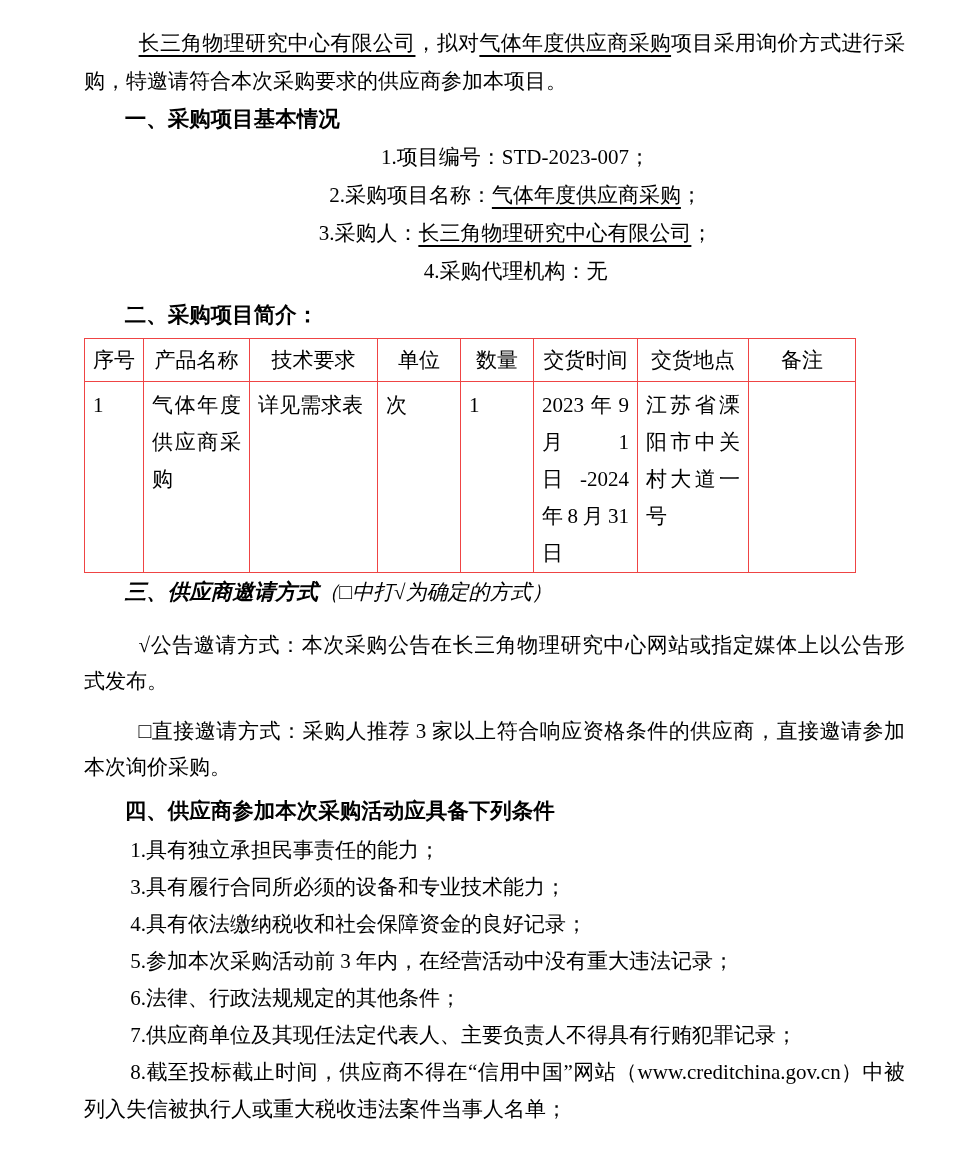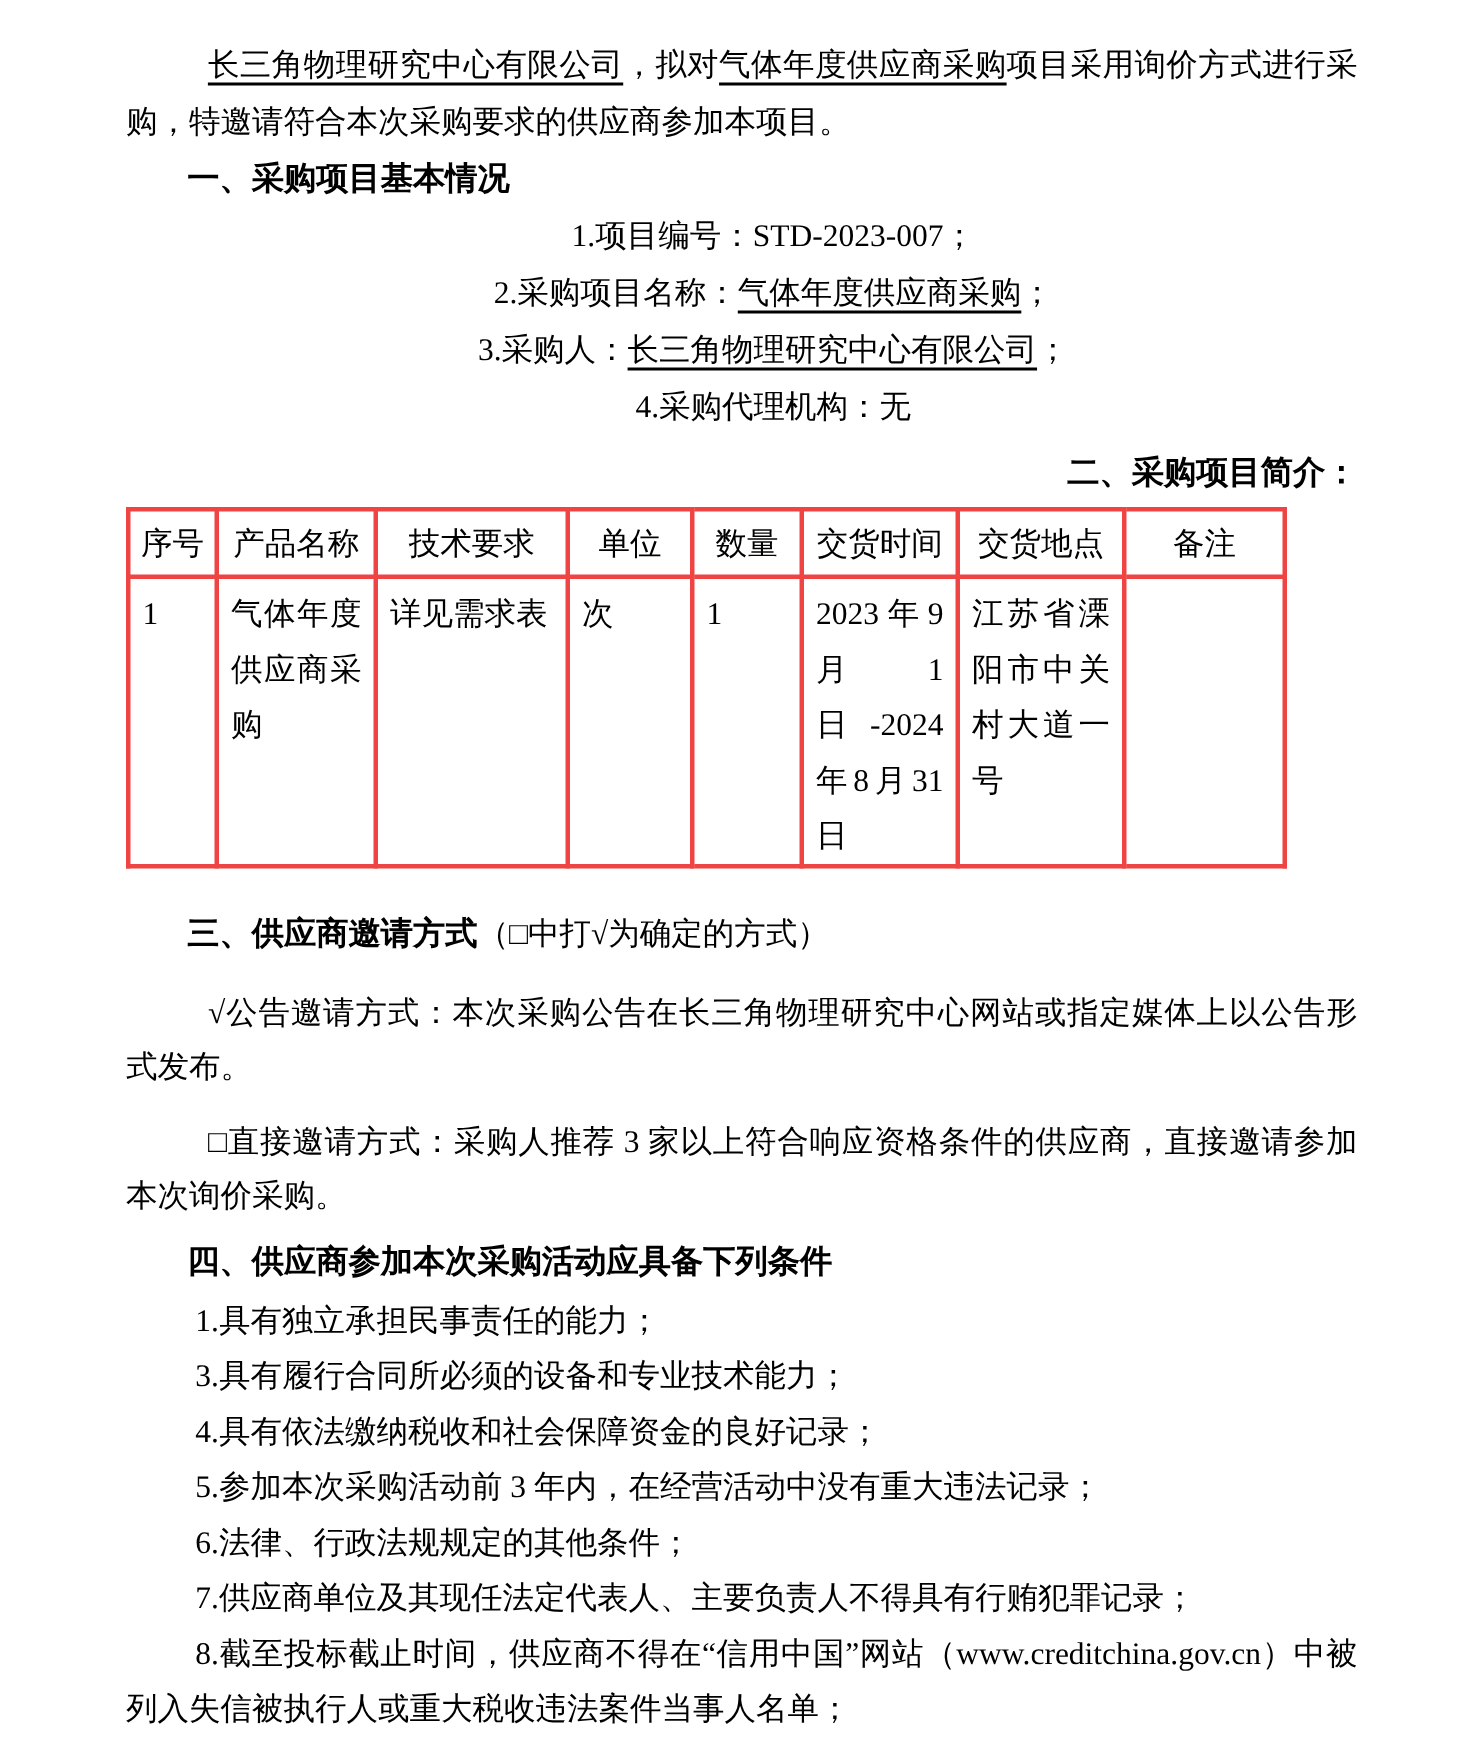--- a/index.html
+++ b/index.html
@@ -40,7 +40,7 @@
     text-align: center;
   }
   .u { text-decoration: underline; text-underline-offset: 5px; }
-  .sec2-heading { margin-top: 6px; text-align: right; }
+  .sec2-heading { margin-top: 6px; }
   table.ptable {
     border-collapse: collapse;
     table-layout: fixed;

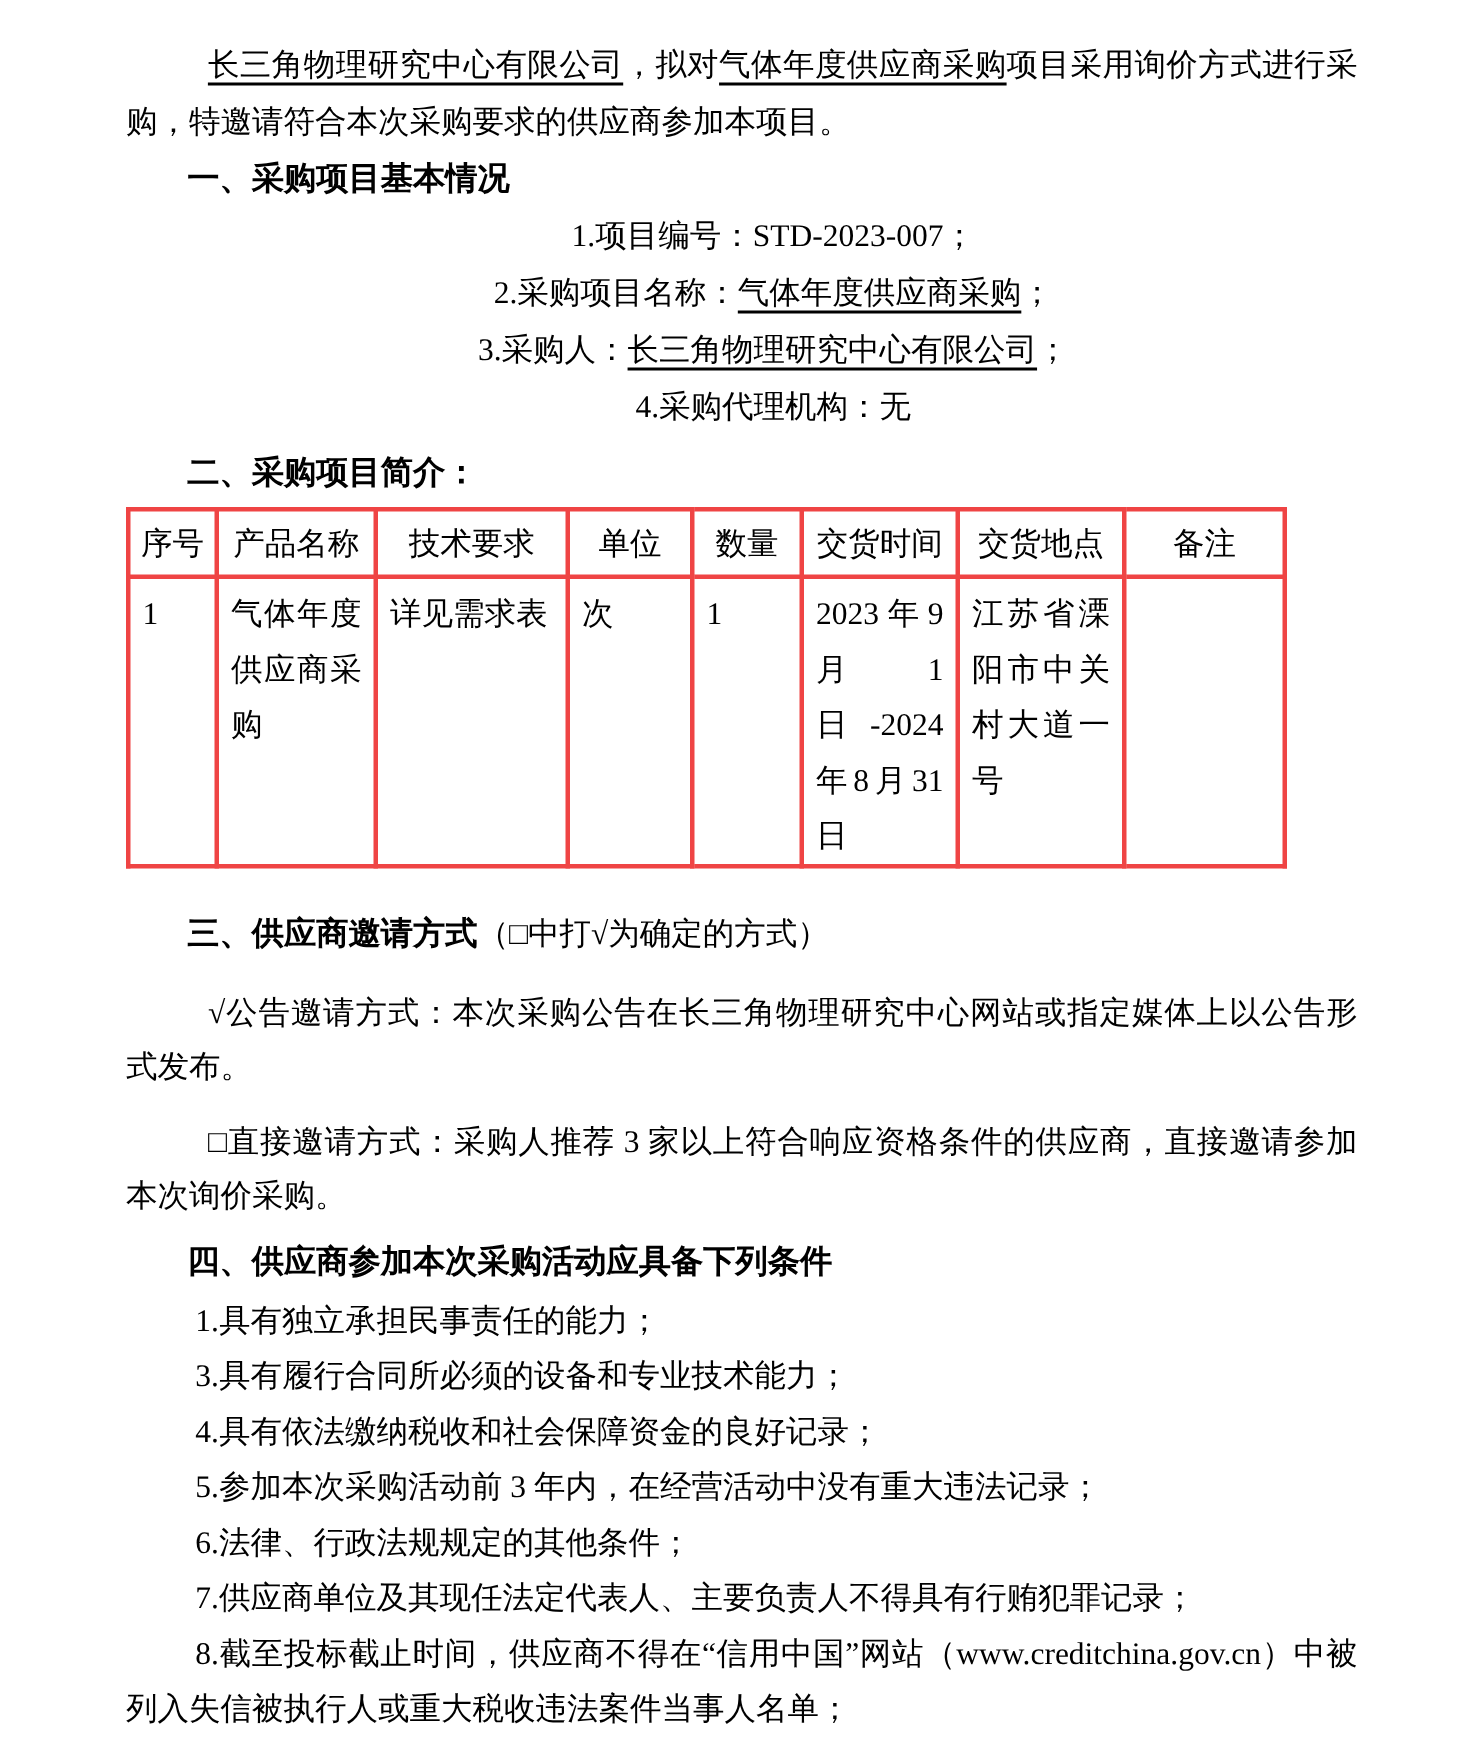--- a/index.html
+++ b/index.html
@@ -48,7 +48,7 @@
     font-size: 21px;
   }
   .ptable th, .ptable td {
-    border: 3px solid #ef4444;
+    border: 1px solid #ef4444;
     overflow: hidden;
   }
   .ptable th {

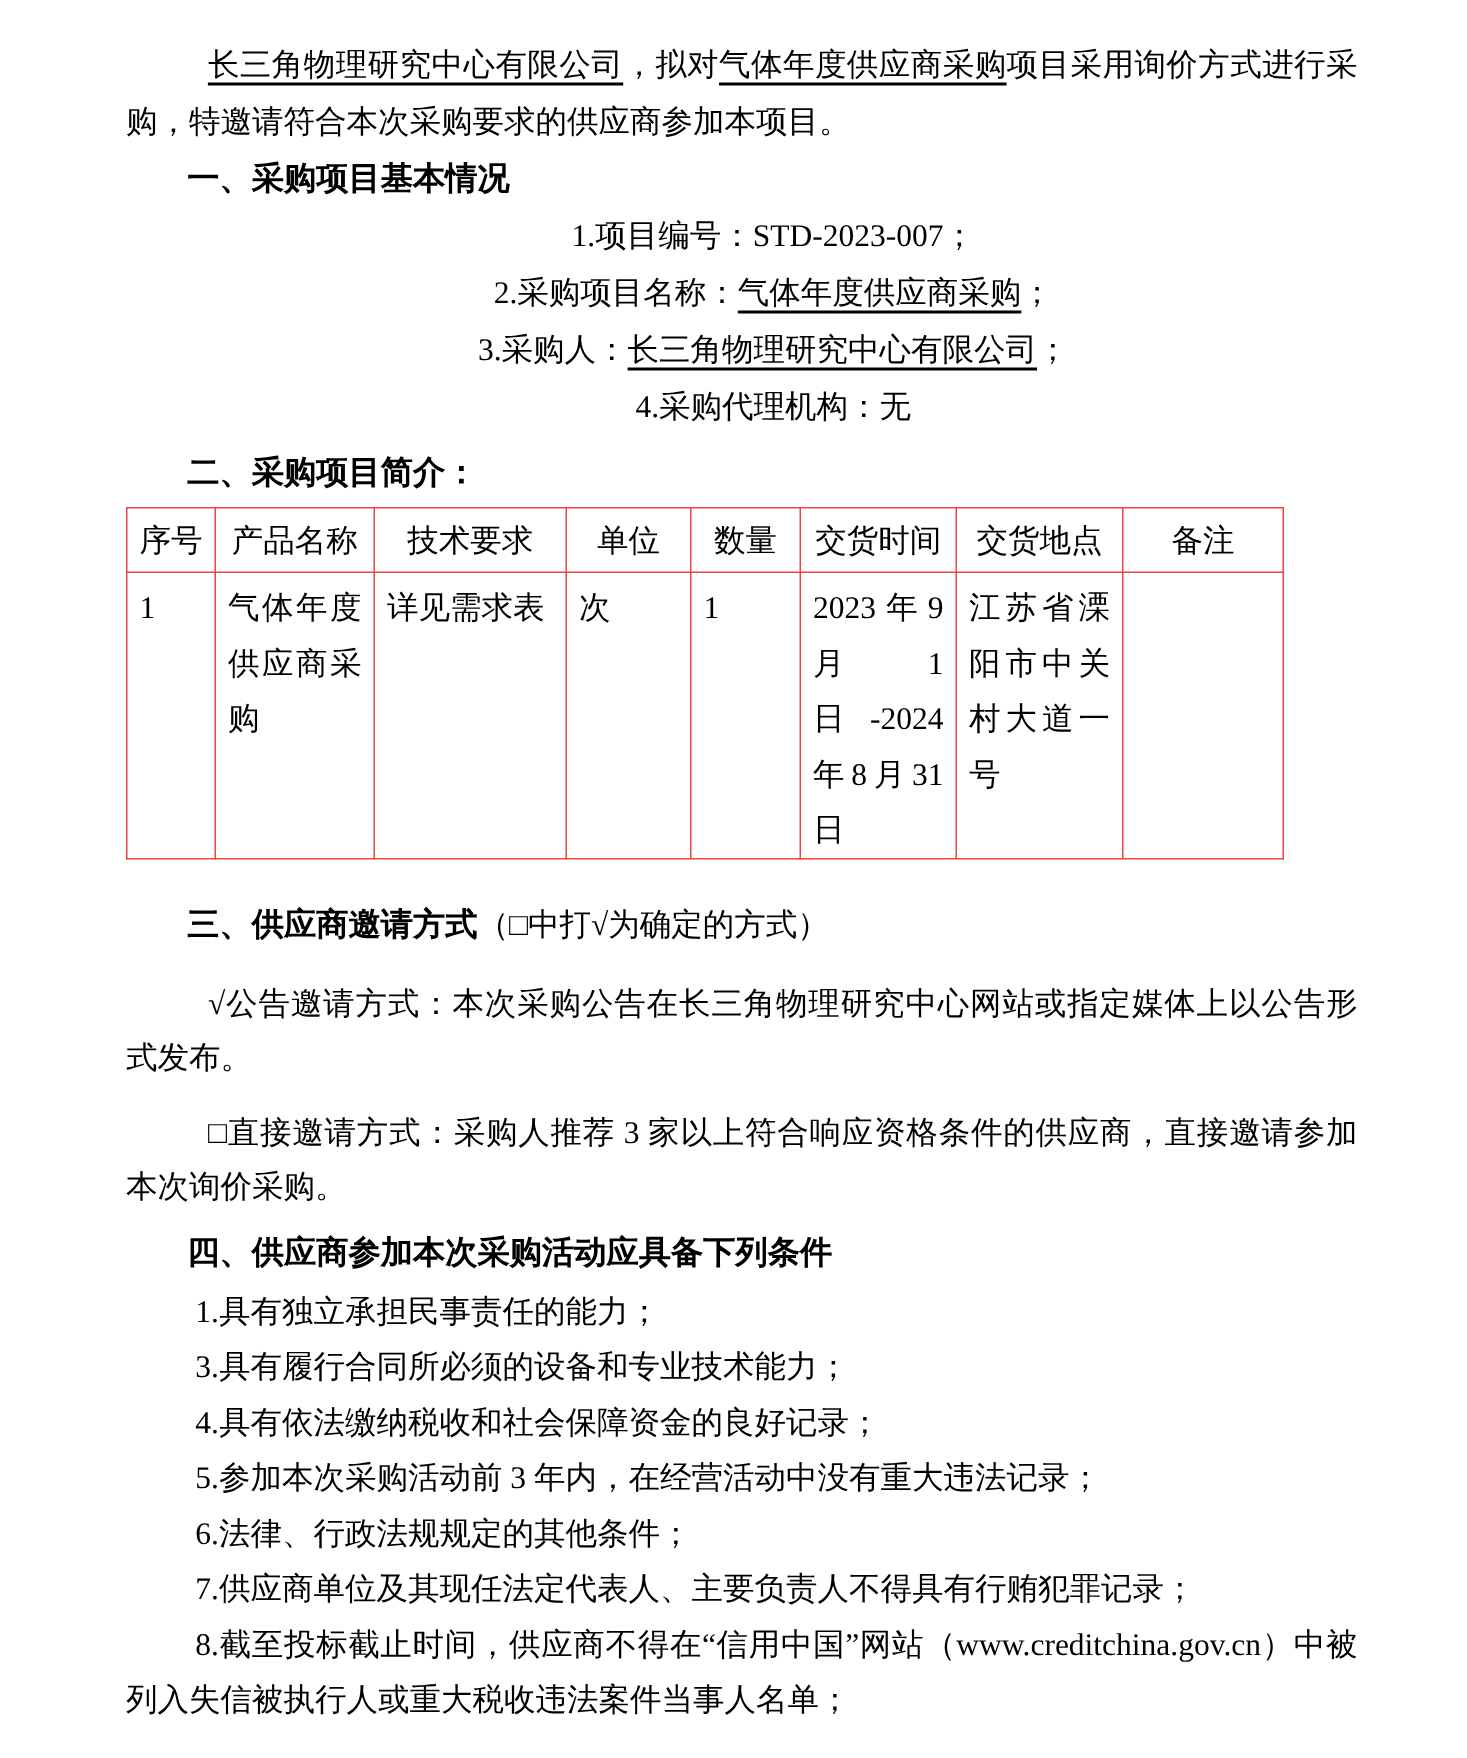--- a/index.html
+++ b/index.html
@@ -67,7 +67,7 @@
     text-align: justify;
   }
   .ptable td.nojust { text-align: left; }
-  .sec3-heading { margin-top: 24px; }
+  .sec3-heading { margin-top: 0; font-style: italic; }
   .inv-para {
     line-height: 36px;
     text-indent: 2.6em;

